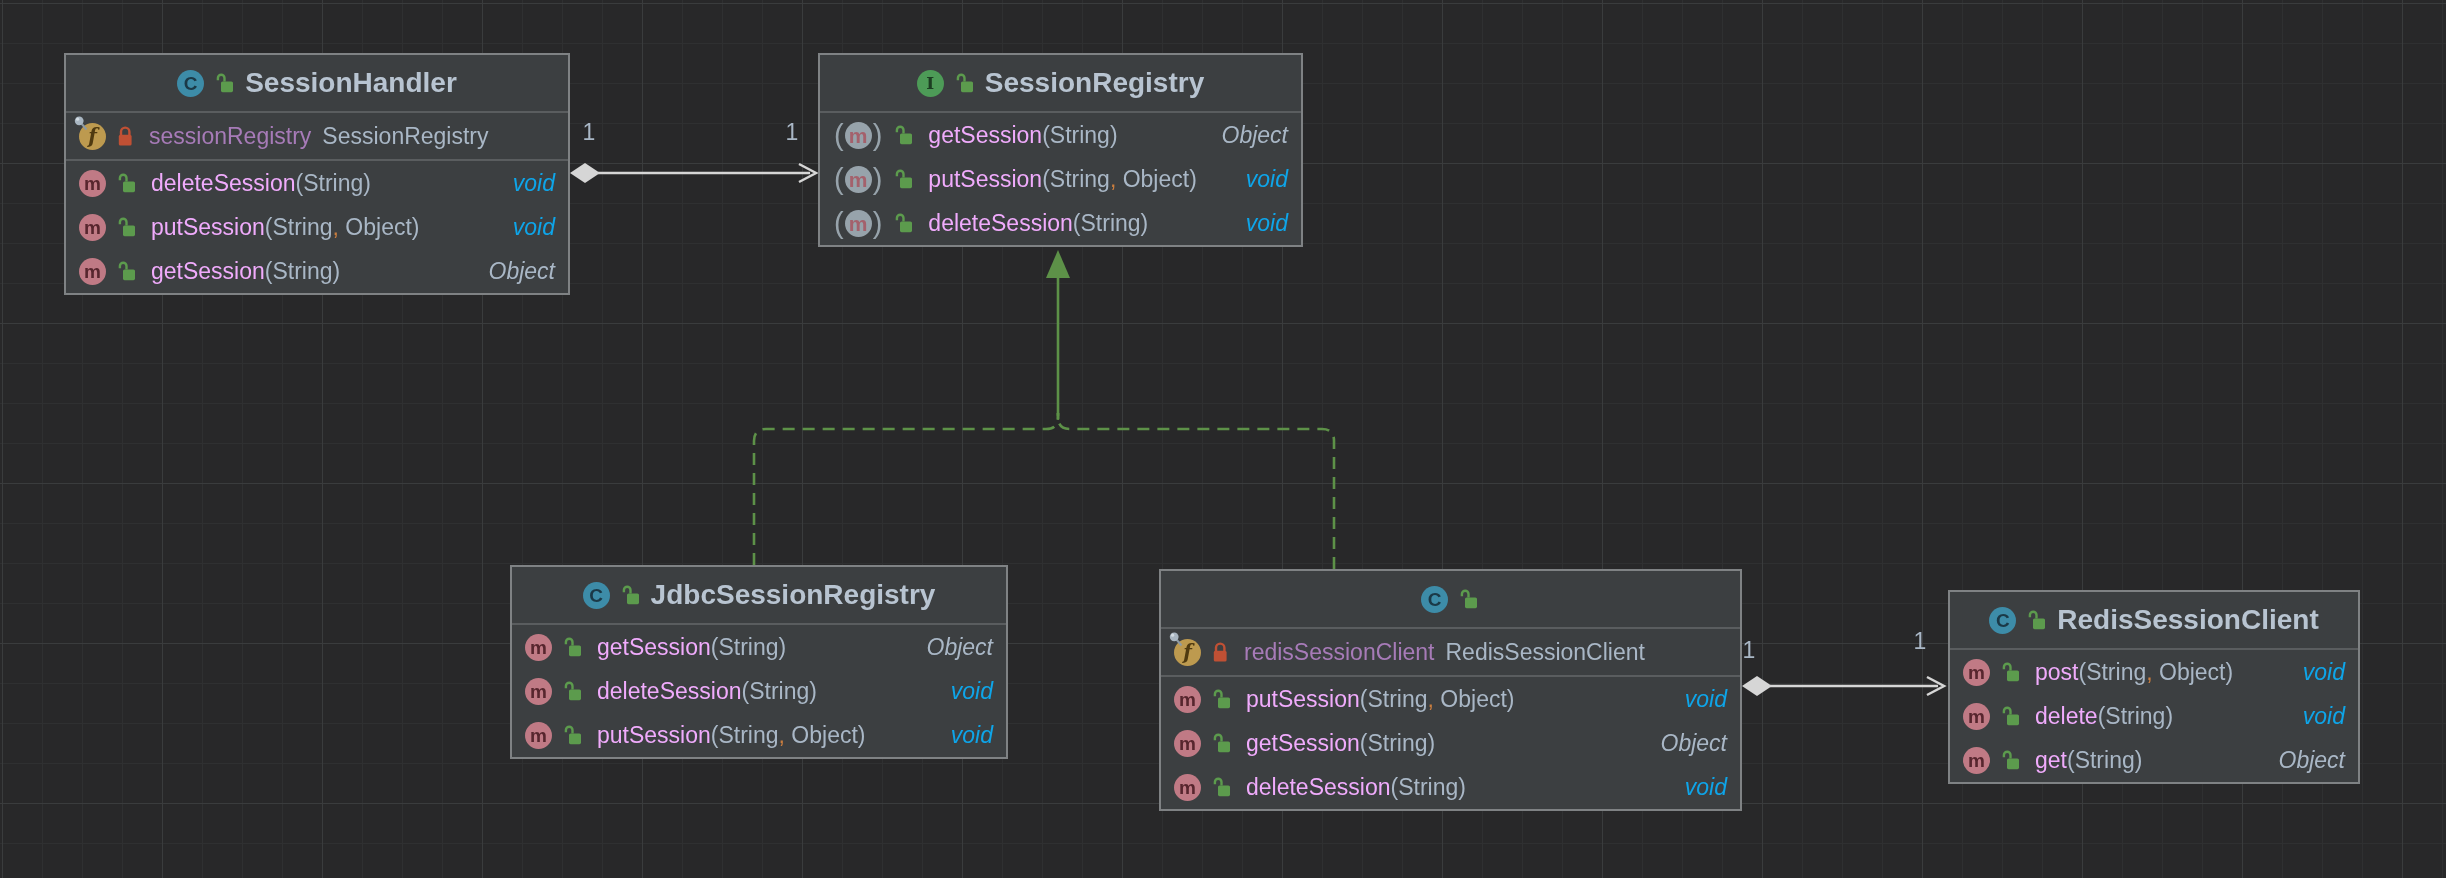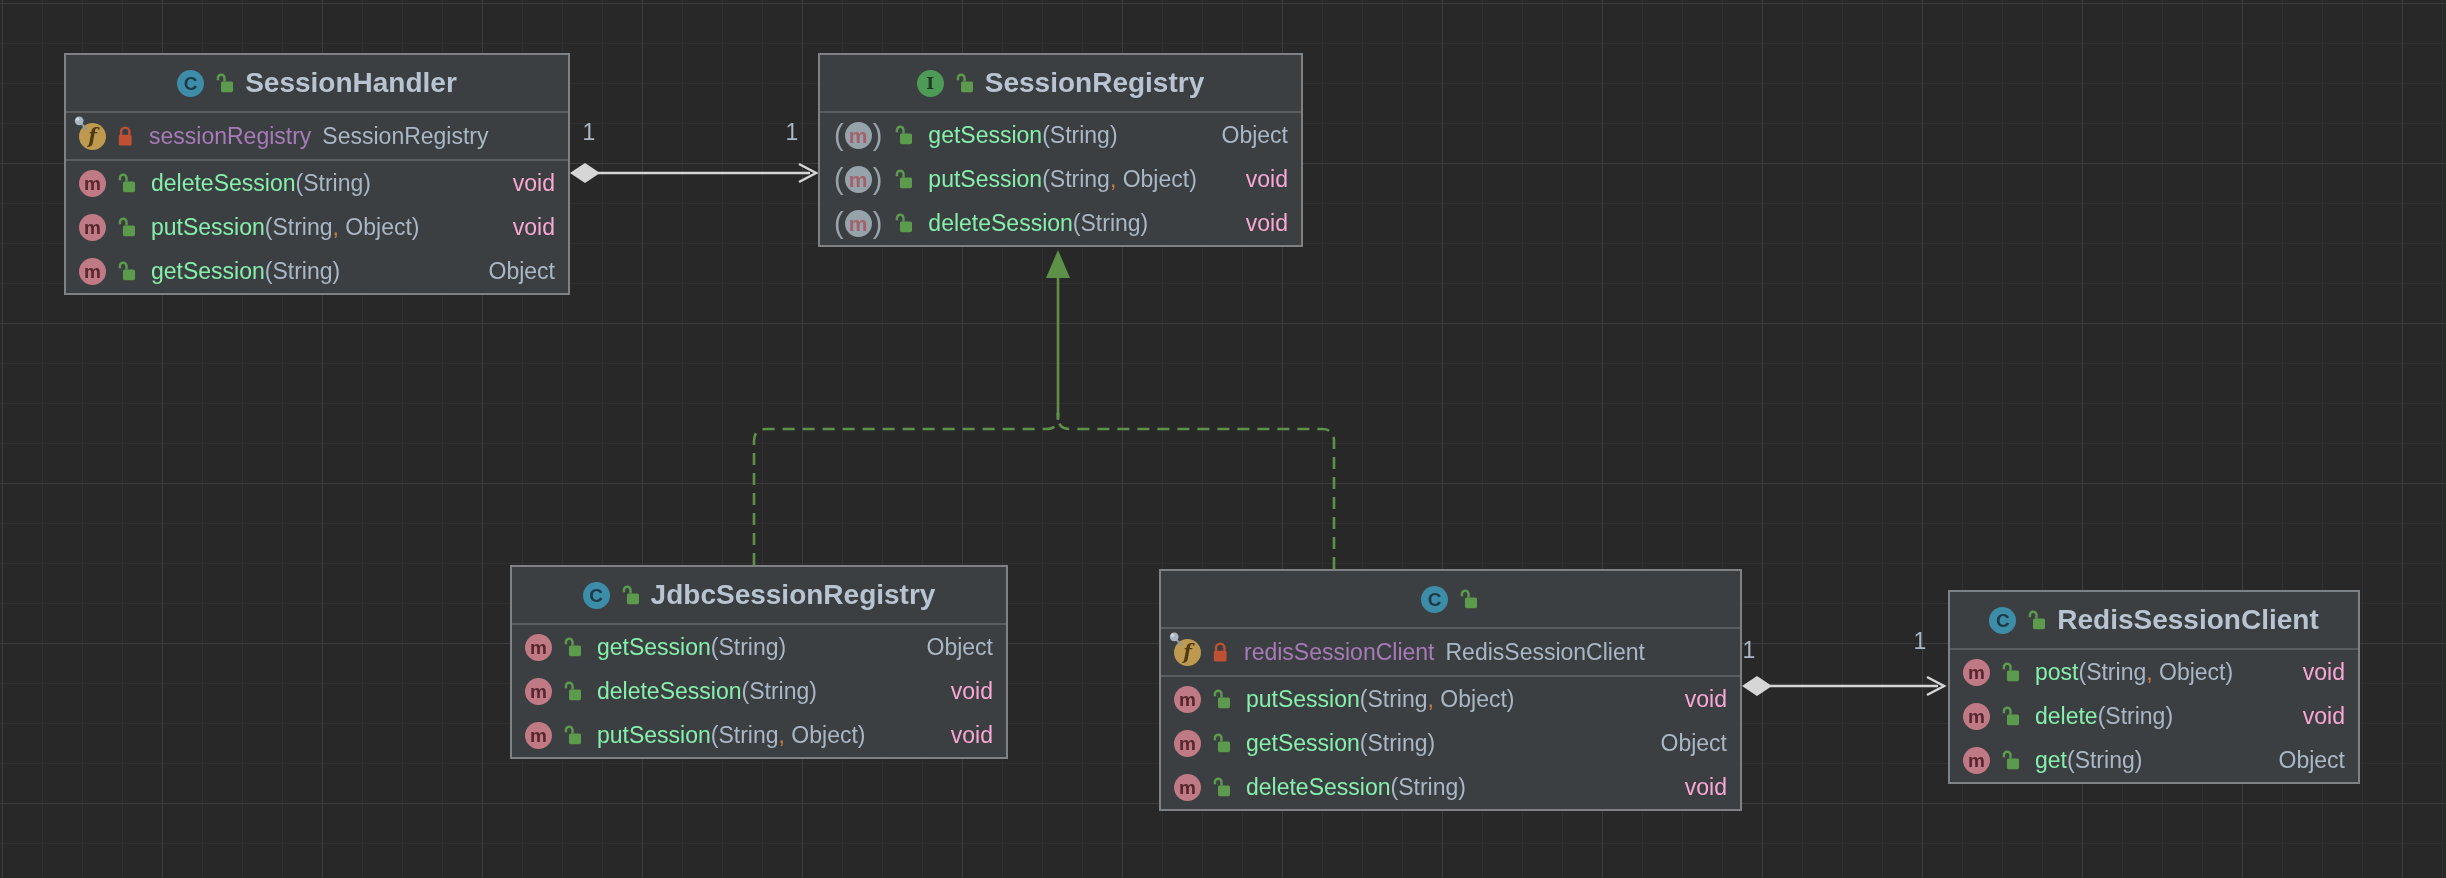--- a/index.html
+++ b/index.html
@@ -44,7 +44,7 @@
   .pin{position:absolute;left:-6px;top:-8px;}
   .lock{margin-right:13px;flex:0 0 auto;display:inline-flex;}
   .hdr-lock{margin-right:0;}
-  .mname{color:#86efac;font-size:23px;white-space:pre;text-align:center;}
+  .mname{color:#f0abfc;font-size:23px;white-space:pre;text-align:center;}
   .params{color:#a9b7c6;font-size:23px;white-space:pre;}
   .comma{color:#cb7e3f;}
   .ret{margin-left:auto;font-size:23px;padding-left:16px;white-space:pre;}

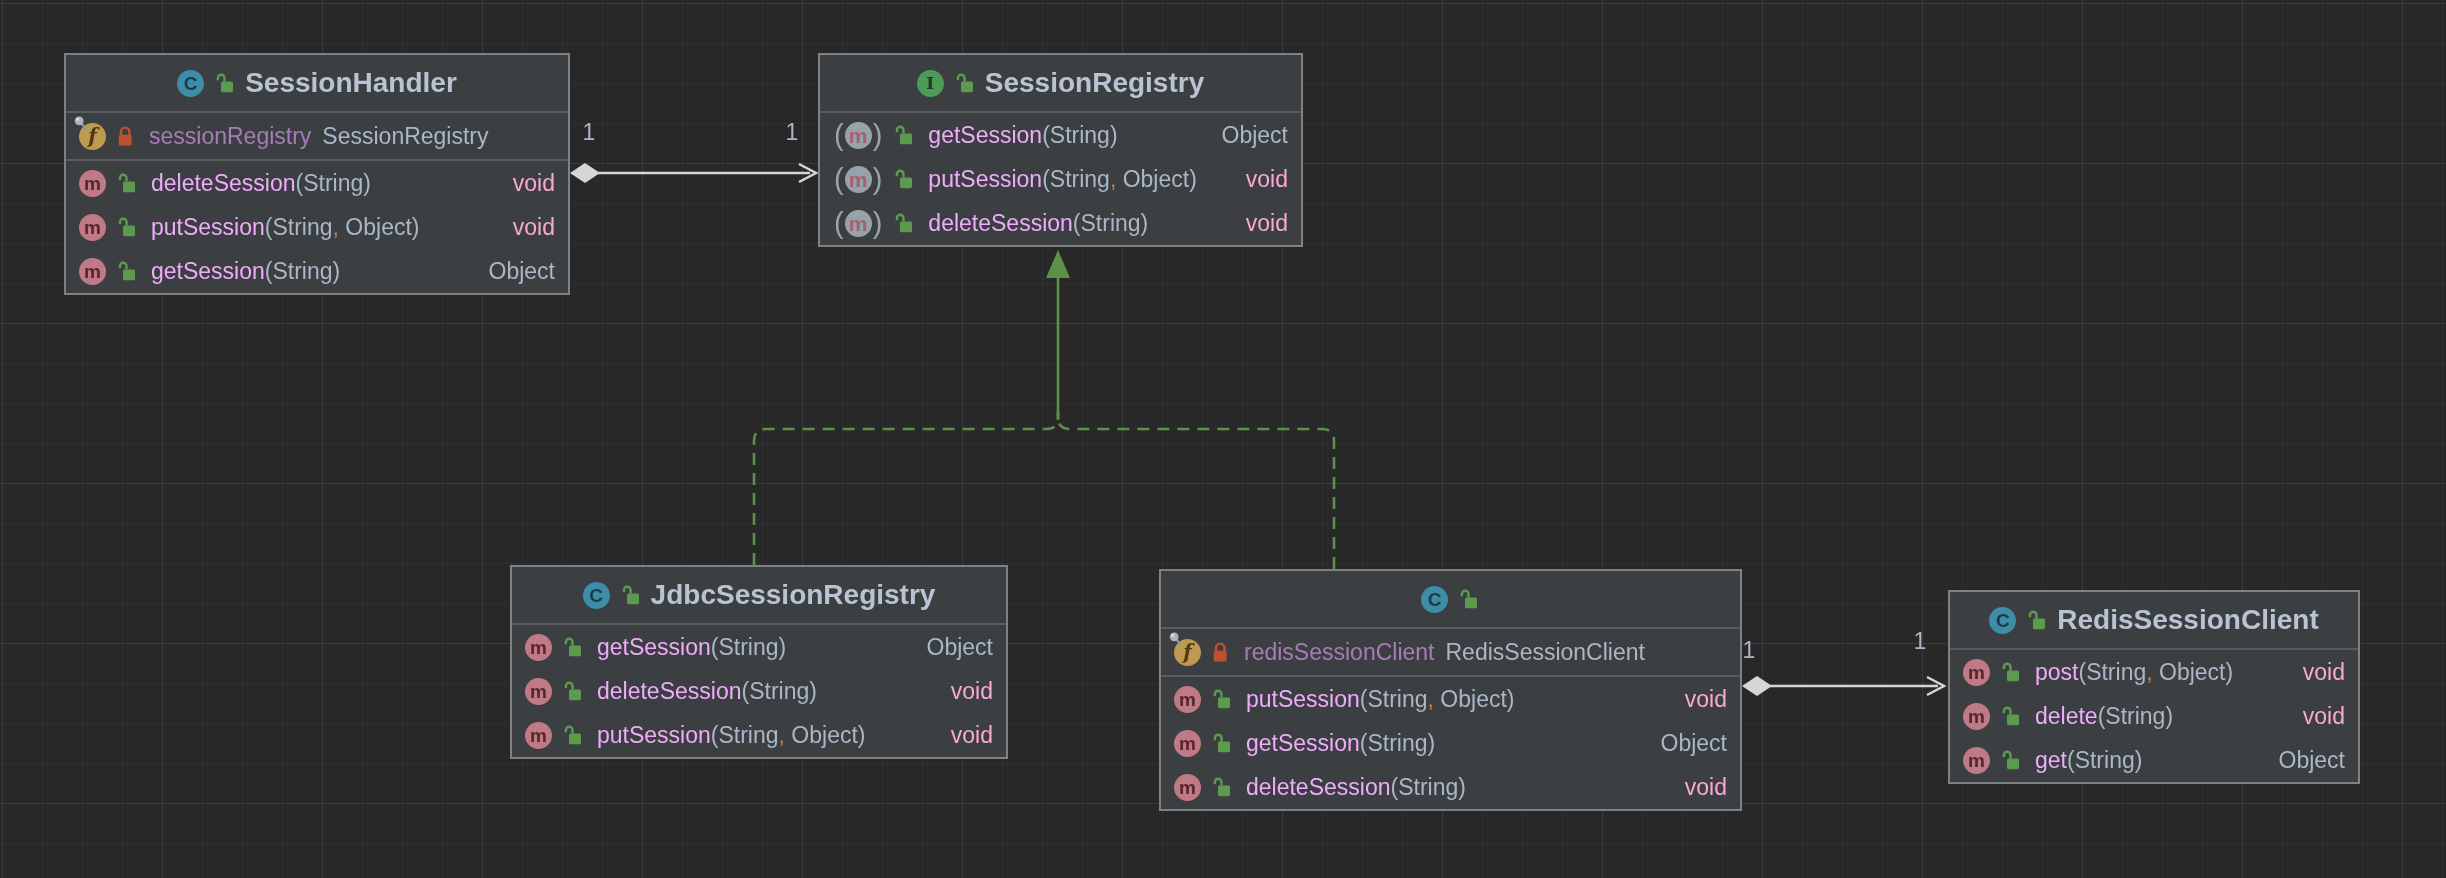--- a/index.html
+++ b/index.html
@@ -47,7 +47,7 @@
   .mname{color:#f0abfc;font-size:23px;white-space:pre;text-align:center;}
   .params{color:#a9b7c6;font-size:23px;white-space:pre;}
   .comma{color:#cb7e3f;}
-  .ret{margin-left:auto;font-size:23px;padding-left:16px;white-space:pre;}
+  .ret{margin-left:auto;font-size:23px;padding-left:16px;white-space:pre;font-style:italic;}
   .ret-void{color:#f9a8d4;}
   .ret-type{color:#a9b7c6;}
   .fname{color:#a77bb8;font-size:23px;white-space:pre;}

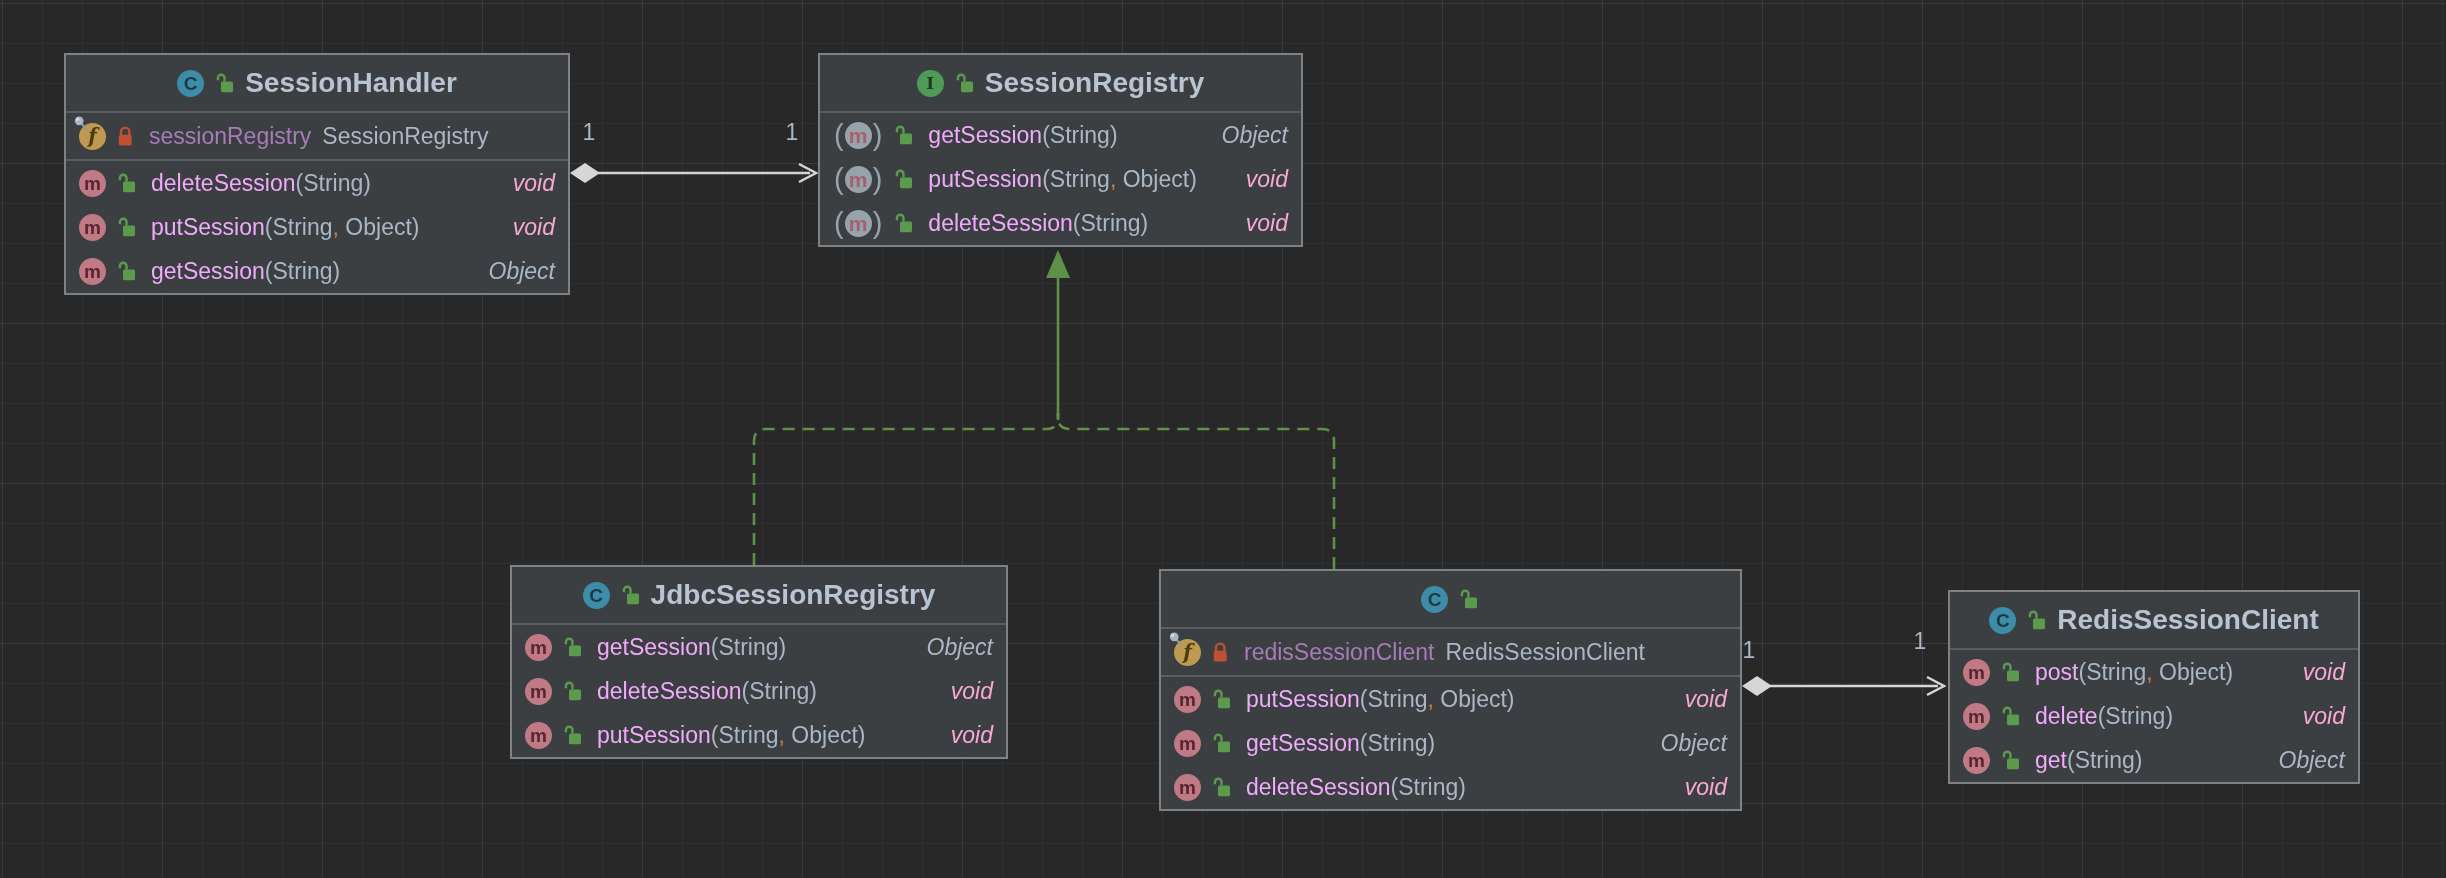--- a/index.html
+++ b/index.html
@@ -48,7 +48,7 @@
   .params{color:#a9b7c6;font-size:23px;white-space:pre;}
   .comma{color:#cb7e3f;}
   .ret{margin-left:auto;font-size:23px;padding-left:16px;white-space:pre;font-style:italic;}
-  .ret-void{color:#f9a8d4;}
+  .ret-void{color:#0ea5e9;}
   .ret-type{color:#a9b7c6;}
   .fname{color:#a77bb8;font-size:23px;white-space:pre;}
   .ftype{color:#a9b7c6;font-size:23px;margin-left:11px;white-space:pre;}

